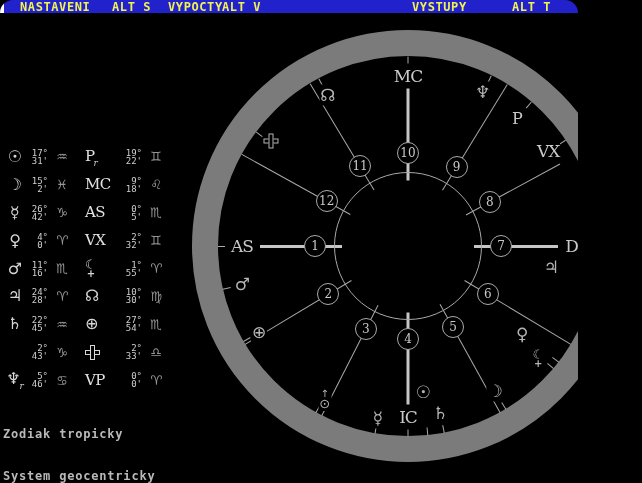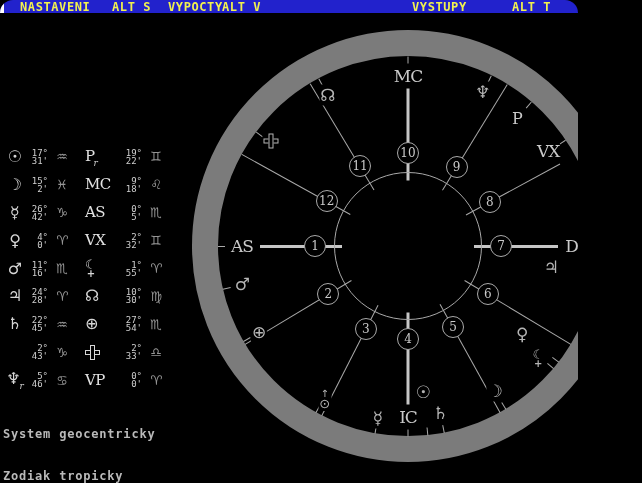--- a/index.html
+++ b/index.html
@@ -314,8 +314,8 @@
     </div>
 
   <div class="footer">
+    <div>Zodiak tropicky</div>
     <div>System geocentricky</div>
-    <div>Zodiak tropicky</div>
     
     
     

